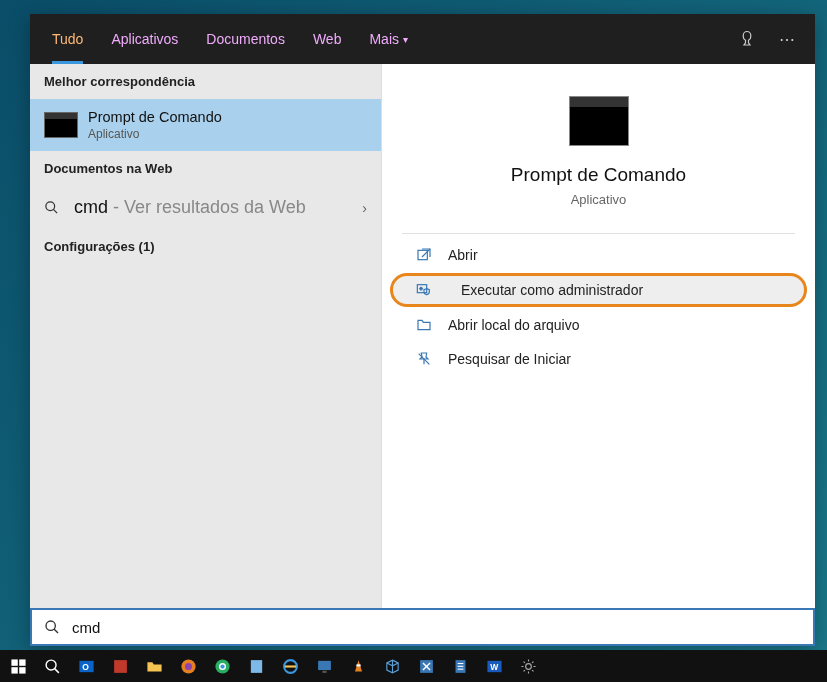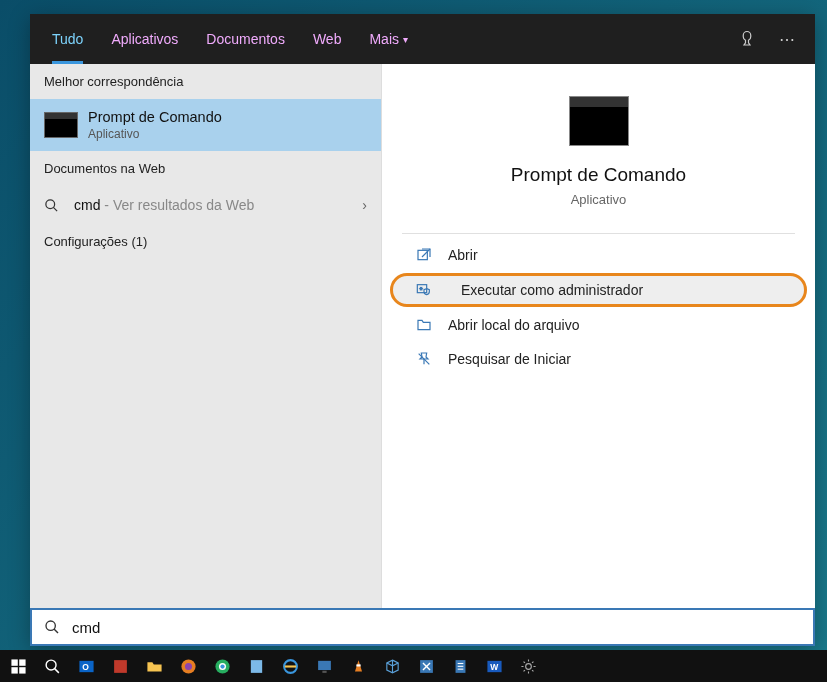--- a/index.html
+++ b/index.html
@@ -9,7 +9,7 @@
 
 .tabs-header { background: #1f1f1f; height: 50px; display: flex; align-items: center; padding: 0 8px; }
 .tab { color: #f0abfc; padding: 0 14px; height: 50px; display: flex; align-items: center; font-size: 14px; cursor: pointer; position: relative; }
-.tab.active { color: #7dd3fc; justify-content: flex-end; }
+.tab.active { color: #fdba74; justify-content: flex-end; }
 .tab.active::after { content: ""; position: absolute; bottom: 0; left: 14px; right: 14px; height: 3px; background: #3a96dd; }
 .tab .chev { margin-left: 4px; font-size: 10px; }
 .header-spacer { flex: 1; }

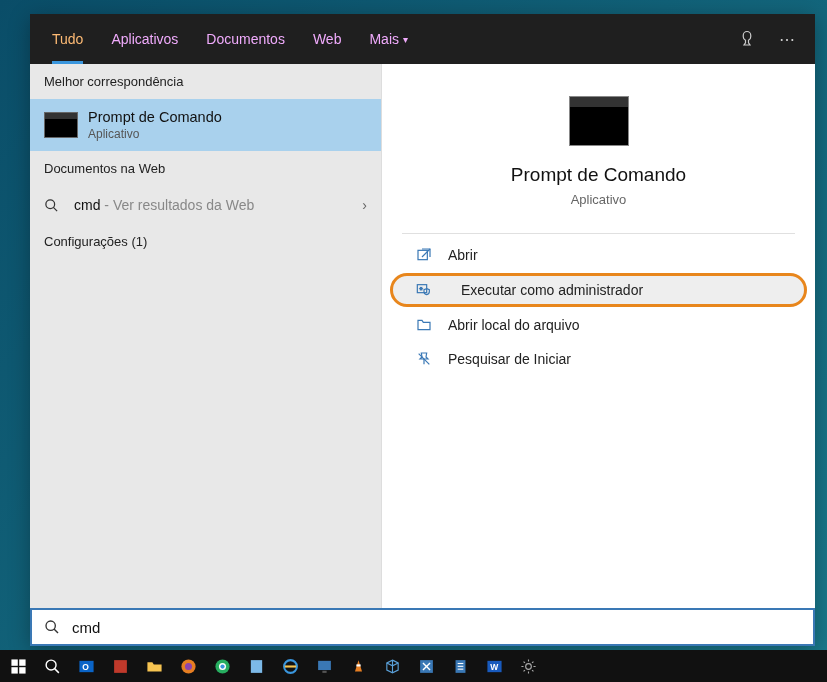--- a/index.html
+++ b/index.html
@@ -19,7 +19,7 @@
 .left-col { width: 352px; background: #e8e8e8; display: flex; flex-direction: column; border-right: 1px solid #ddd; }
 .right-col { flex: 1; background: #fff; display: flex; flex-direction: column; }
 
-.section-header { font-size: 13px; font-weight: 400; color: #222; padding: 10px 14px; }
+.section-header { font-size: 13px; font-weight: 700; color: #222; padding: 10px 14px; }
 
 .result-item { display: flex; align-items: center; padding: 10px 14px; cursor: pointer; }
 .result-item.selected { background: #a9d1ed; }

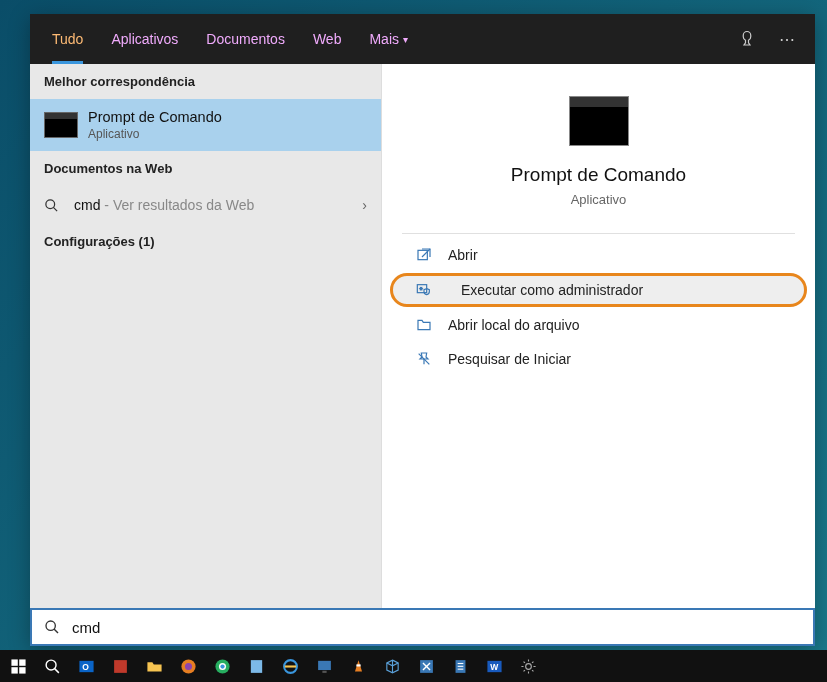--- a/index.html
+++ b/index.html
@@ -31,7 +31,7 @@
 
 .web-row { display: flex; align-items: center; padding: 11px 14px; cursor: pointer; }
 .web-icon { width: 22px; text-align: center; margin-right: 8px; color: #333; }
-.web-text { flex: 1; font-size: 14px; }
+.web-text { flex: 1; font-size: 18px; }
 .web-text .q { color: #111; }
 .web-text .hint { color: #888; }
 

